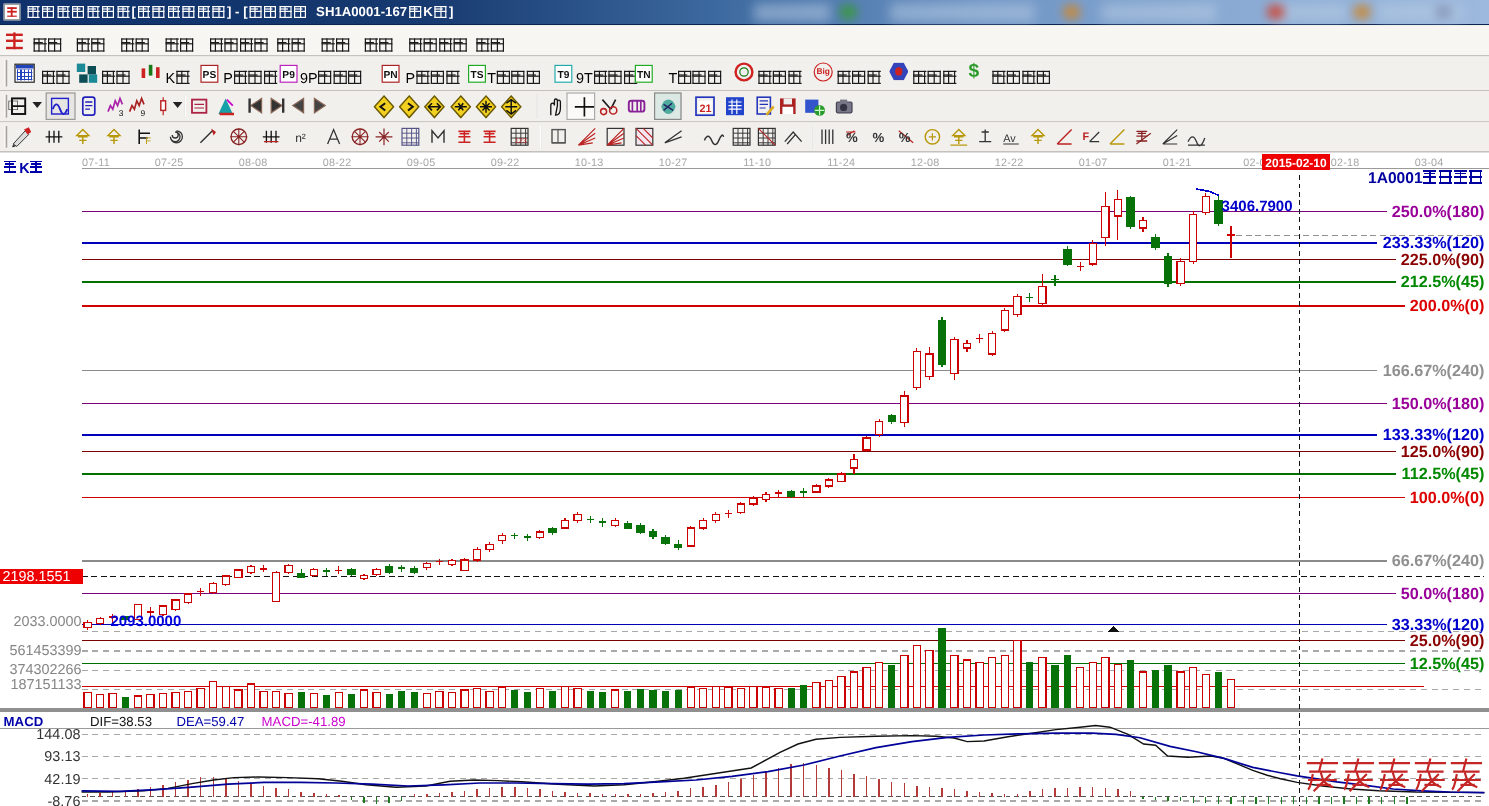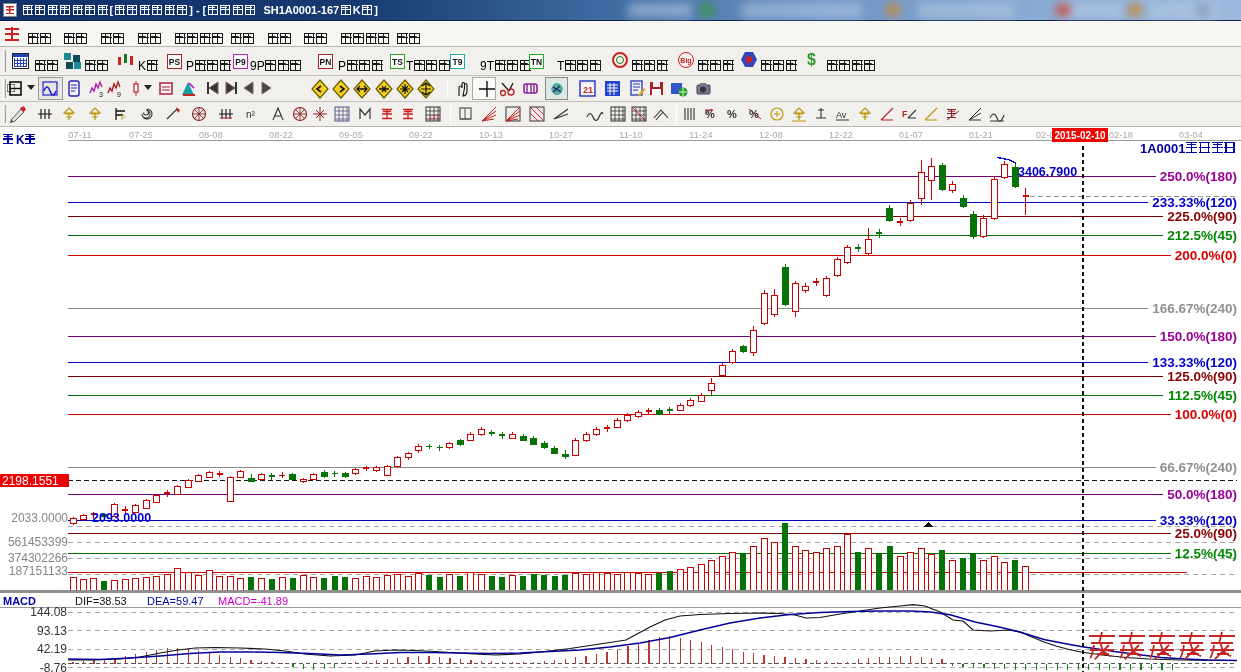--- a/index.html
+++ b/index.html
@@ -604,7 +604,7 @@
       <span class="lb" style="left:338px"><b style="font:12px 'Liberation Sans'">P</b><i class="cj" style="width:11px;height:11px;"></i><i class="cj" style="width:11px;height:11px;"></i><i class="cj" style="width:11px;height:11px;"></i></span>
       <span class="bdg" style="left:390px;border-color:#22aa22;color:#111">TS</span>
       <span class="lb" style="left:406px"><b style="font:12px 'Liberation Sans'">T</b><i class="cj" style="width:11px;height:11px;"></i><i class="cj" style="width:11px;height:11px;"></i><i class="cj" style="width:11px;height:11px;"></i></span>
-      <span class="bdg" style="left:450px;border-color:#22aaaa;color:#111">T9</span>
+      <span class="bdg" style="left:462px;border-color:#22aaaa;color:#111">T9</span>
       <span class="lb" style="left:480px"><b style="font:12px 'Liberation Sans'">9T</b><i class="cj" style="width:11px;height:11px;"></i><i class="cj" style="width:11px;height:11px;"></i><i class="cj" style="width:11px;height:11px;"></i></span>
       <span class="bdg" style="left:529px;border-color:#22aa22;color:#111">TN</span>
       <span class="lb" style="left:557px"><b style="font:12px 'Liberation Sans'">T</b><i class="cj" style="width:11px;height:11px;"></i><i class="cj" style="width:11px;height:11px;"></i><i class="cj" style="width:11px;height:11px;"></i></span>

